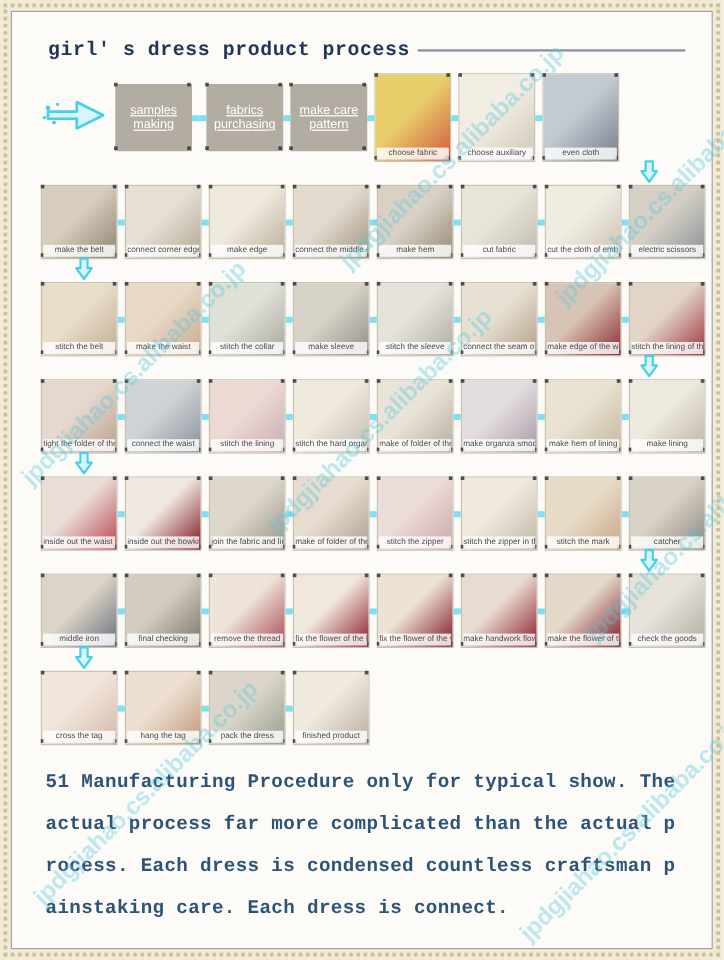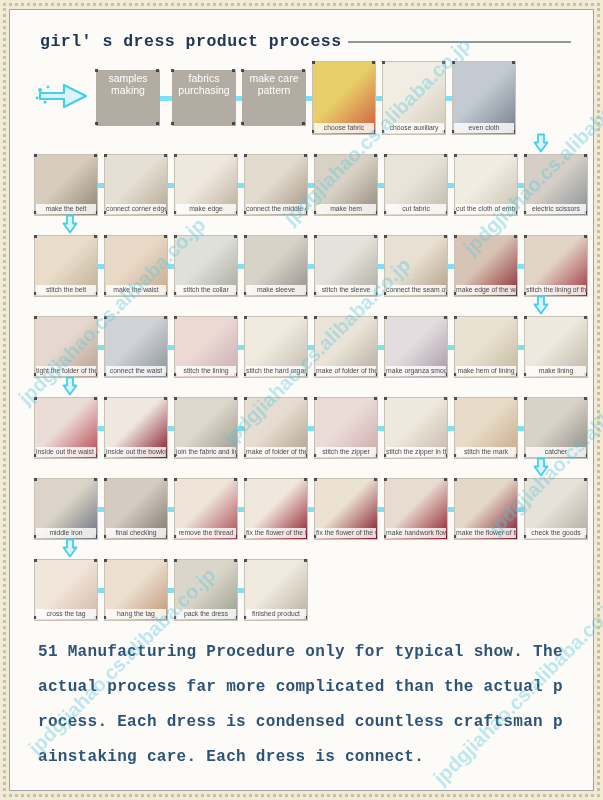--- a/index.html
+++ b/index.html
@@ -25,8 +25,8 @@
   .conn{width:6px;height:5px;background:#7ce1f3;flex:none;}
   .pbox{
     width:64px;height:56px;flex:none;background:#b2aca2;color:#fff;
-    font-size:10.5px;line-height:1.15;display:flex;justify-content:center;
-    text-align:center;padding:2px;box-sizing:border-box;position:relative;
+    font-size:10.5px;line-height:1.15;display:flex;align-items:center;justify-content:center;
+    text-align:center;padding:2px;box-sizing:border-box;position:relative;text-decoration:underline;
   }
   .photo{width:64px;flex:none;position:relative;border:1px solid #c8c2b4;box-sizing:border-box;}
   .photo .img{width:100%;}

